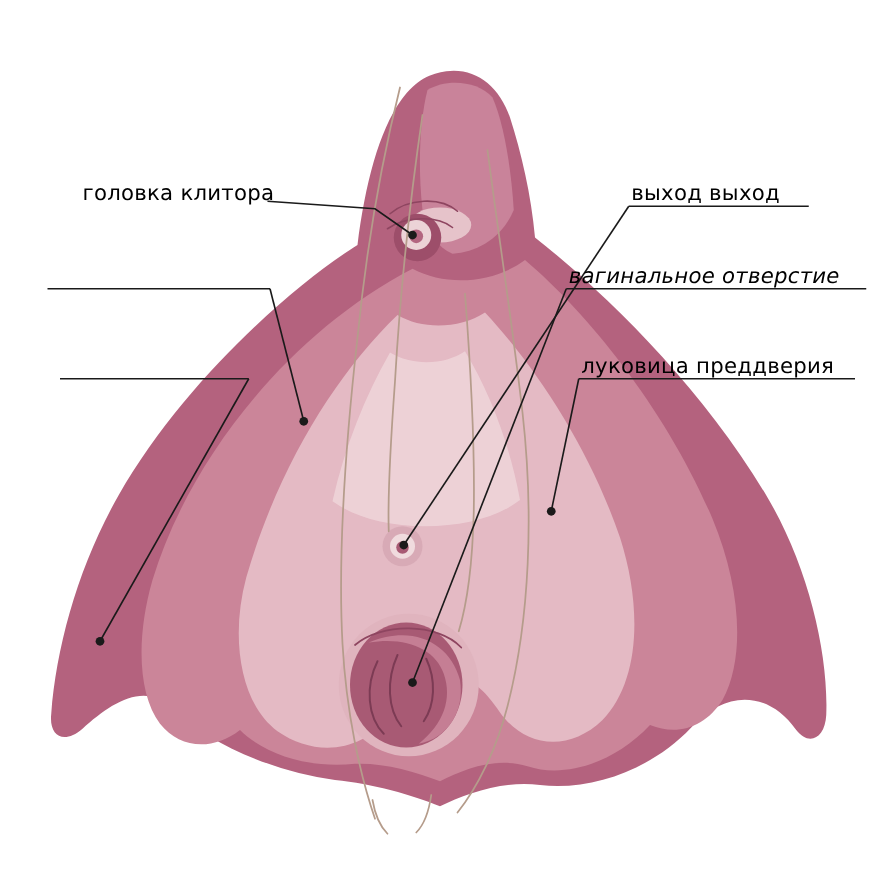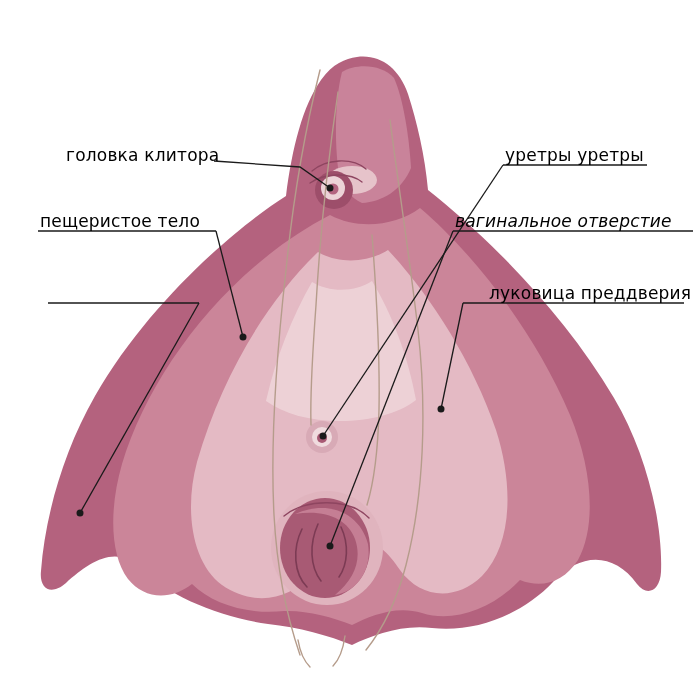--- a/index.html
+++ b/index.html
@@ -124,7 +124,7 @@
 
   <div class="label label-glans">головка клитора</div>
   <div class="label label-corpus">пещеристое тело</div>
-  <div class="label label-urethra">уретры уретры</div>
+  <div class="label label-urethra">выход выход</div>
   <div class="label label-vaginal">вагинальное отверстие</div>
   <div class="label label-bulb">луковица преддверия</div>
 

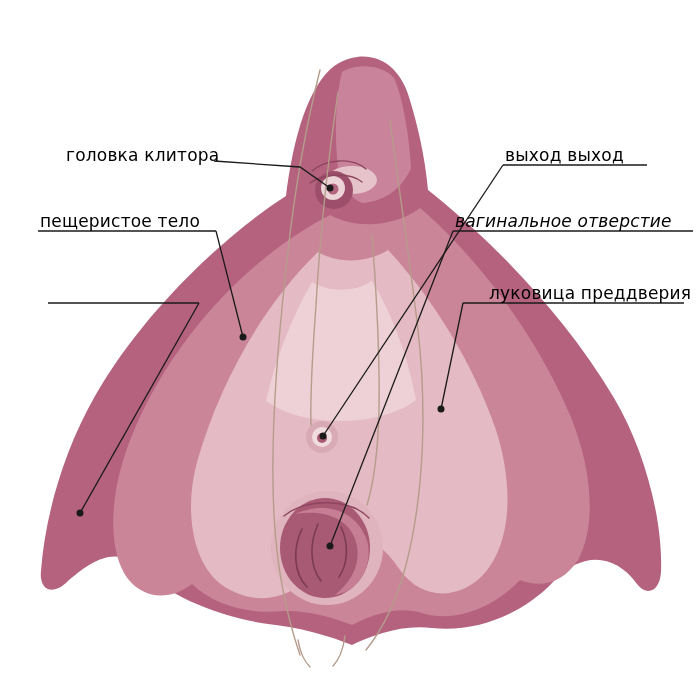--- a/index.html
+++ b/index.html
@@ -123,7 +123,6 @@
   </svg>
 
   <div class="label label-glans">головка клитора</div>
-  <div class="label label-corpus">пещеристое тело</div>
   <div class="label label-urethra">выход выход</div>
   <div class="label label-vaginal">вагинальное отверстие</div>
   <div class="label label-bulb">луковица преддверия</div>

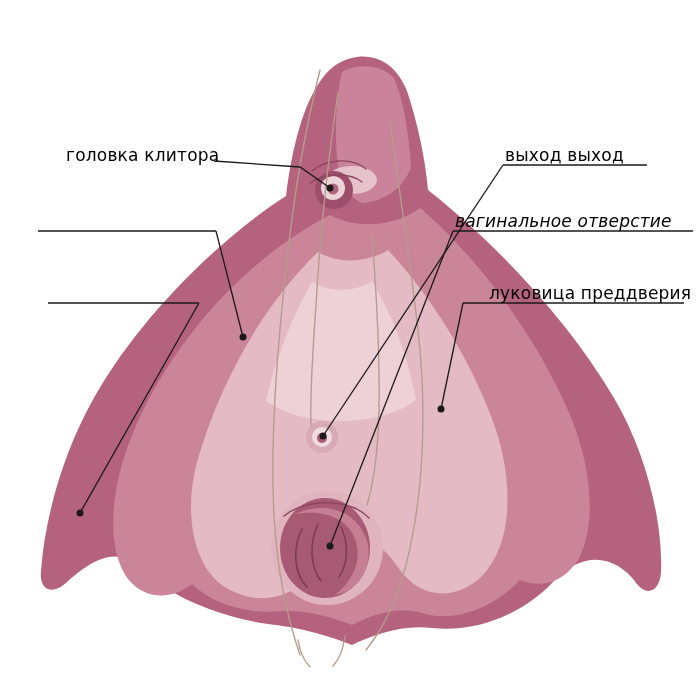--- a/index.html
+++ b/index.html
@@ -25,7 +25,7 @@
   .label-crus    { left: 50px;  top: 283px; }
   .label-urethra { left: 505px; top: 145px; }
   .label-vaginal { left: 455px; top: 211px; font-style: italic; }
-  .label-bulb    { left: 489px; top: 283px; text-align: right; }
+  .label-bulb    { left: 465px; top: 283px; text-align: right; }
 </style>
 </head>
 <body>

